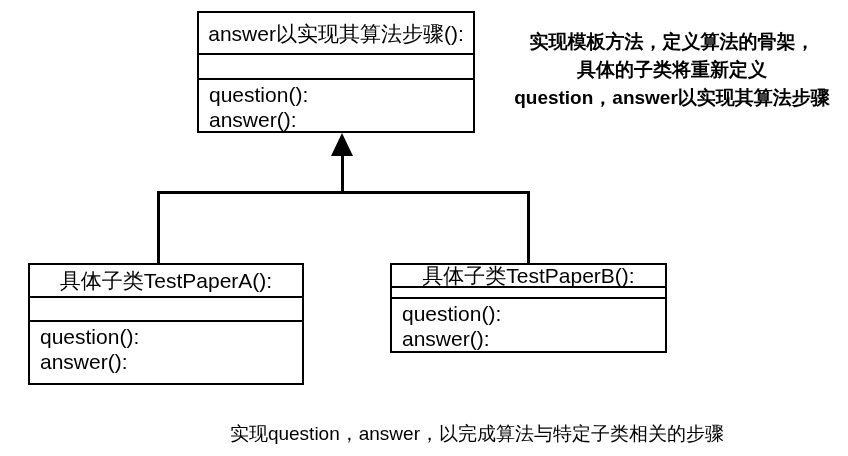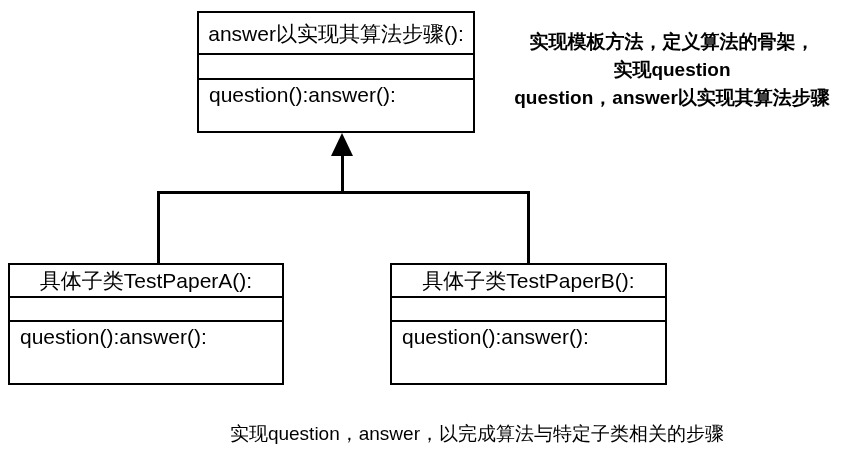--- a/index.html
+++ b/index.html
@@ -197,7 +197,7 @@
 
   <div class="annotation" id="annotation-top">
     <span class="annotation-line">实现模板方法，定义算法的骨架，</span>
-    <span class="annotation-line">实现question</span>
+    <span class="annotation-line">具体的子类将重新定义</span>
     <span class="annotation-line">question，answer以实现其算法步骤</span>
   </div>
 

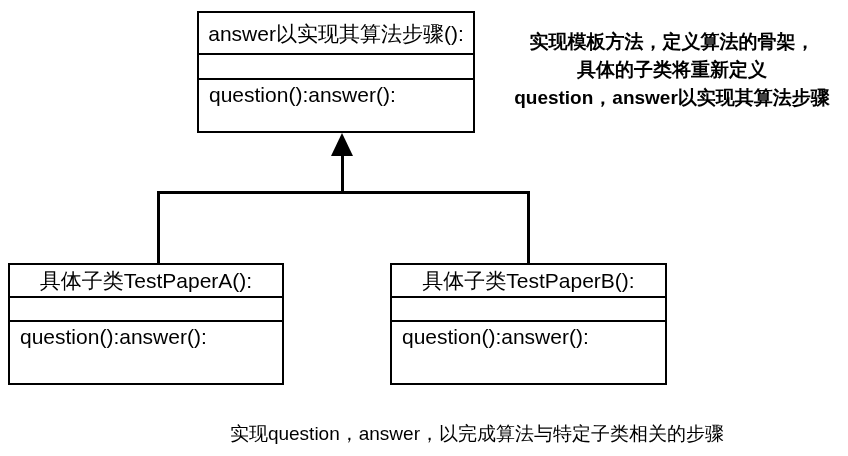--- a/index.html
+++ b/index.html
@@ -50,6 +50,7 @@
   .uml-ops-row {
     box-sizing: border-box;
     display: flex;
+    flex-direction: column;
     justify-content: flex-start;
     padding: 2px 0 0 10px;
   }

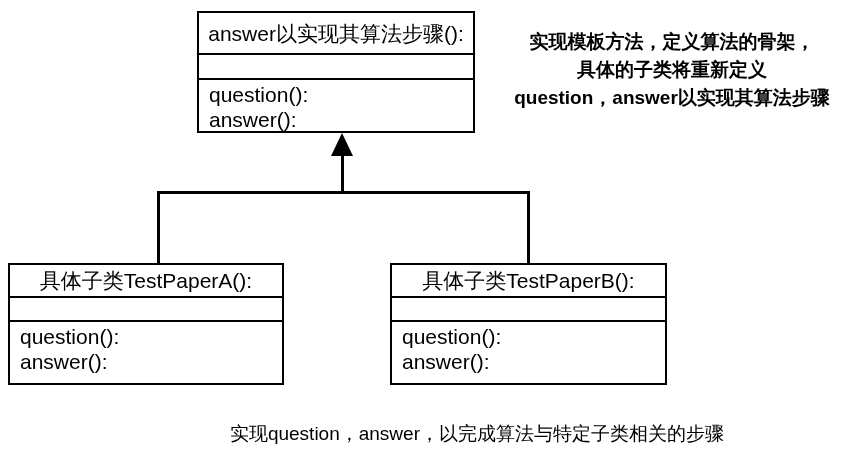--- a/index.html
+++ b/index.html
@@ -74,7 +74,7 @@
 
   
   #class-testpapera {
-    left: 8px;
+    left: 28px;
     top: 263px;
     width: 276px;
     height: 122px;

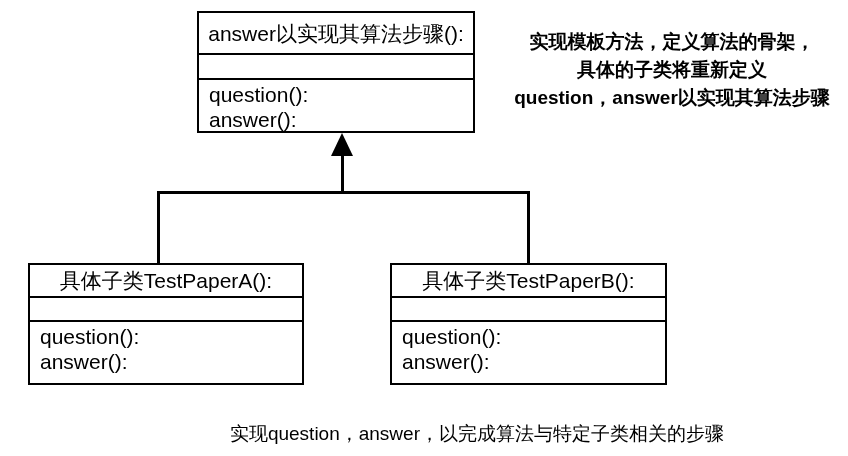--- a/index.html
+++ b/index.html
@@ -83,7 +83,7 @@
     left: 390px;
     top: 263px;
     width: 277px;
-    height: 122px;
+    height: 90px;
   }
   .child .uml-name-row { height: 33px; }
   .child .uml-attr-row { height: 24px; }

